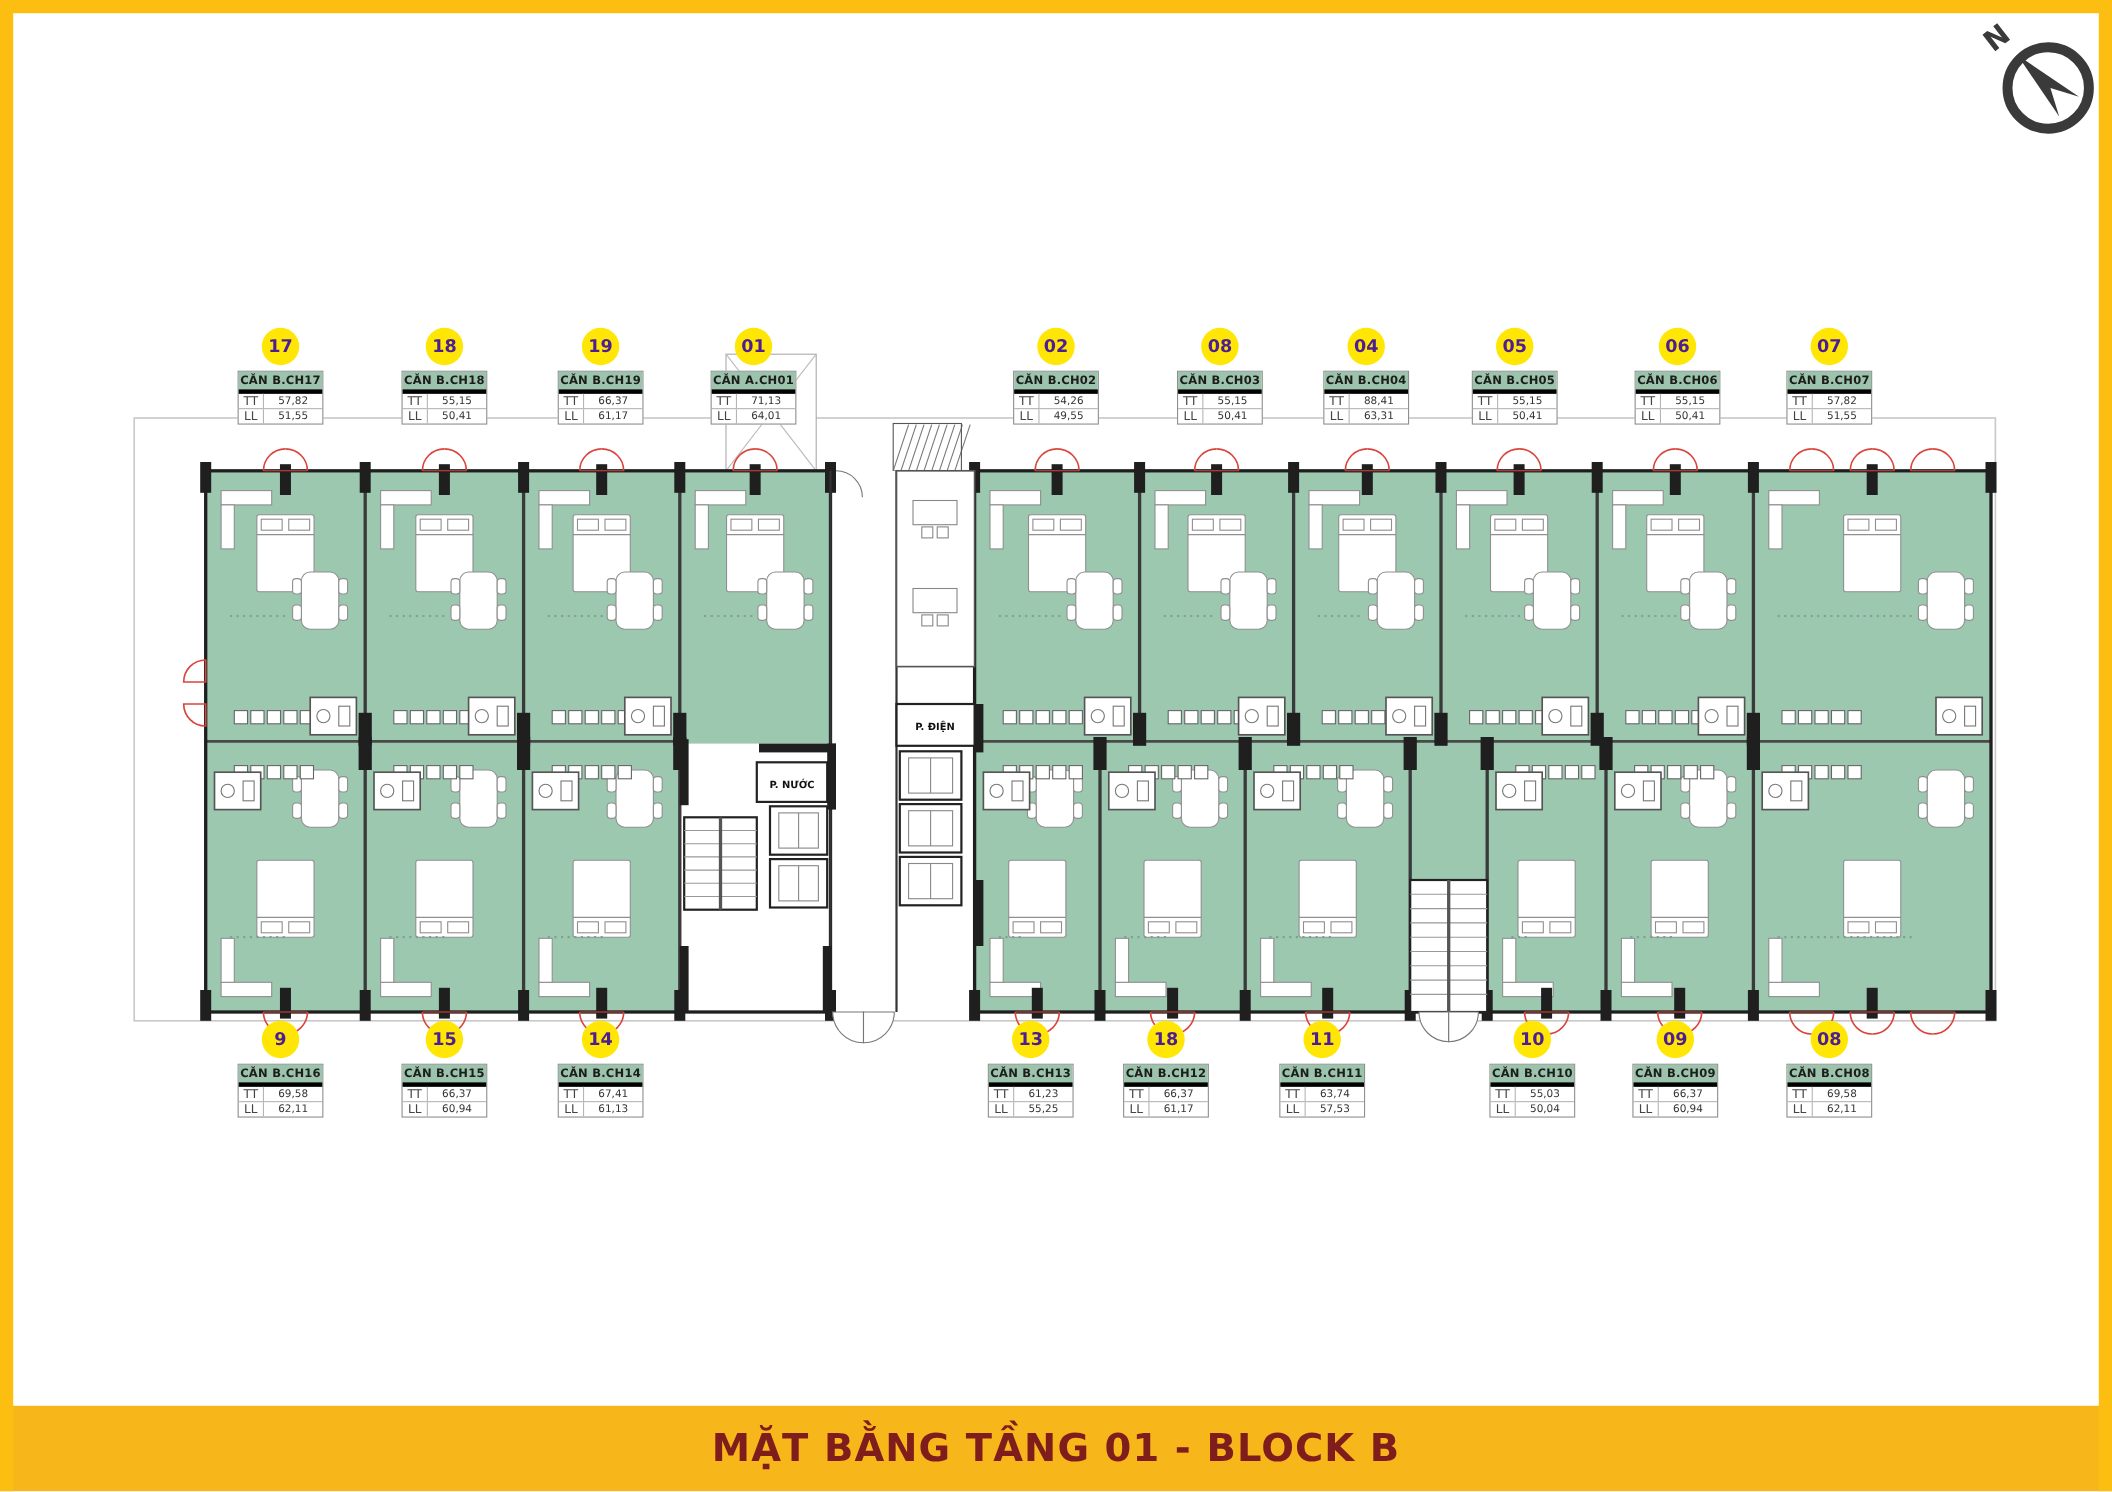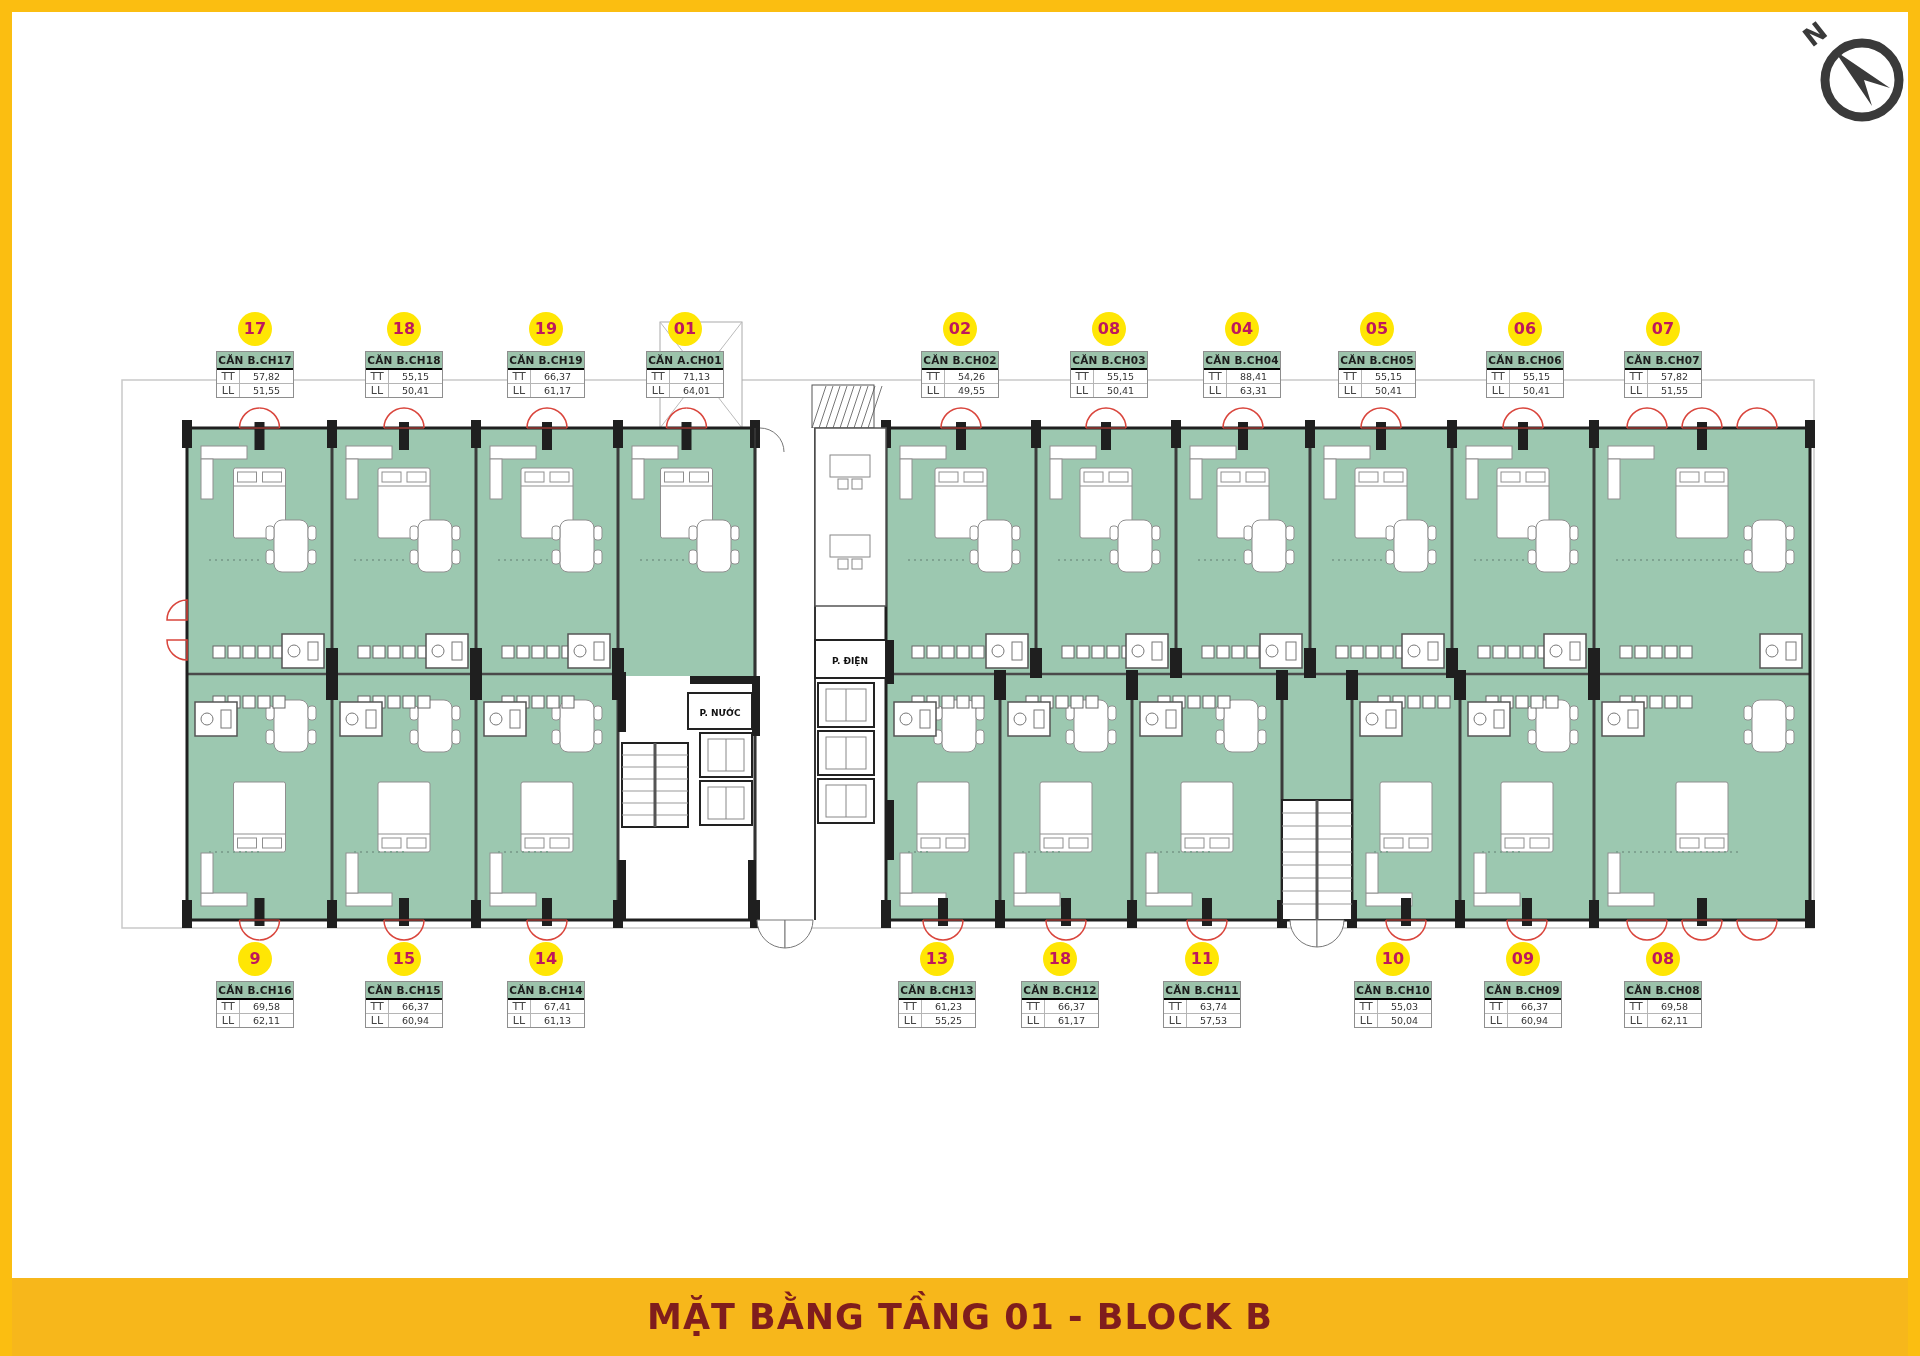--- a/index.html
+++ b/index.html
@@ -18,8 +18,8 @@
   
   .ulabel{position:absolute;width:78px;text-align:center;z-index:10;}
   .ucircle{
-    width:34px;height:34px;border-radius:50%;margin:14px auto 5px auto;
-    background:var(--circle,#FFE604);color:#be185d;font-weight:bold;font-size:16px;
+    width:34px;height:34px;border-radius:50%;margin:0 auto 5px auto;
+    background:var(--circle,#FFE604);color:#4c1d95;font-weight:bold;font-size:16px;
     line-height:34px;text-align:center;
   }
   .utable{border:1px solid #8e8e8e;background:#fff;font-size:9.5px;color:#333;}

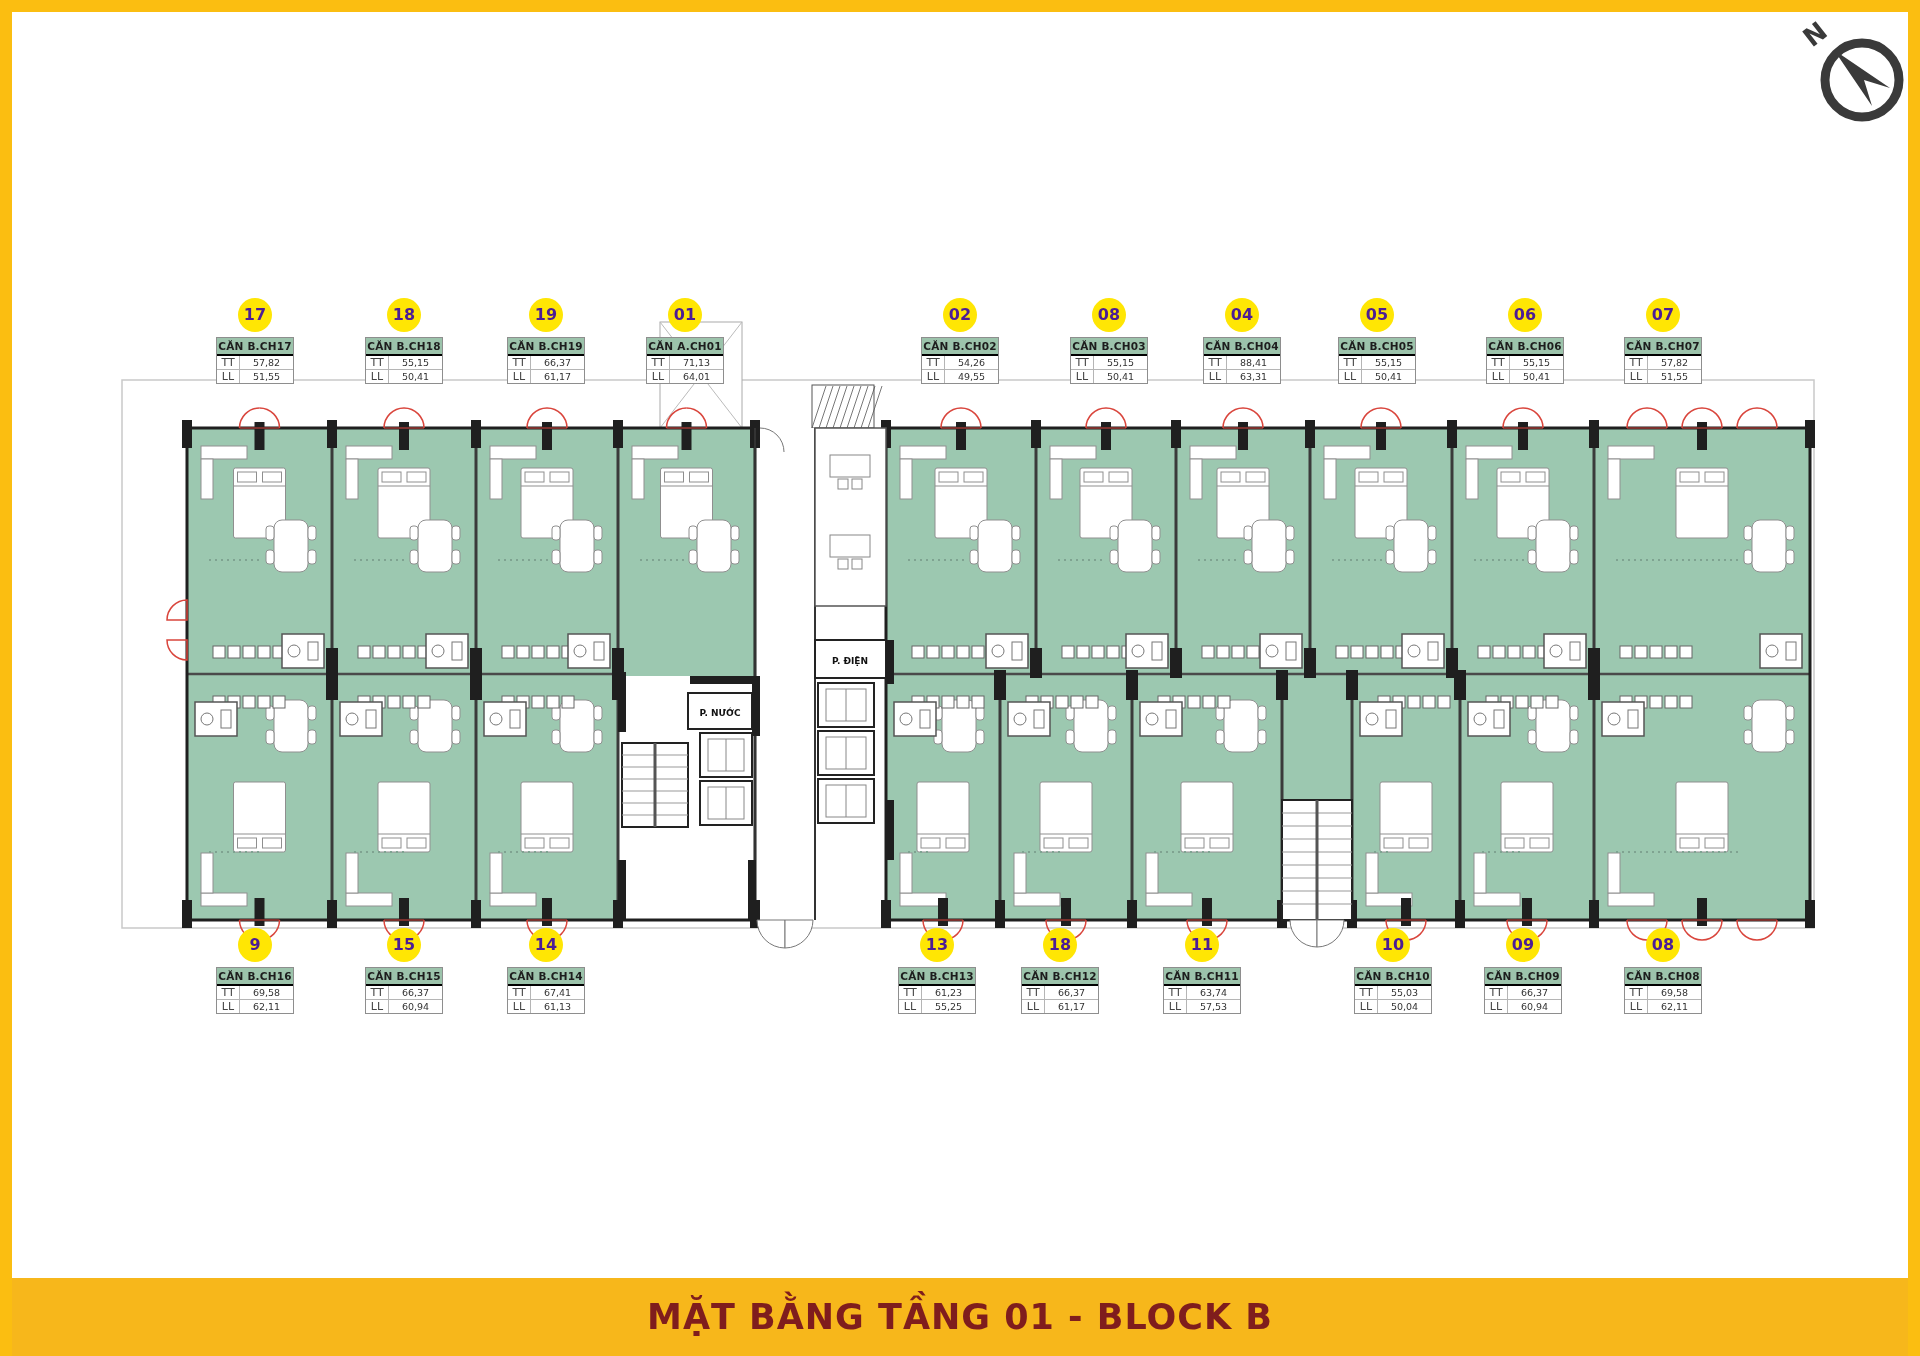--- a/index.html
+++ b/index.html
@@ -25,7 +25,7 @@
   .utable{border:1px solid #8e8e8e;background:#fff;font-size:9.5px;color:#333;}
   .uhead{
     background:var(--hgreen,#9CC3AB);color:#1d1d1d;font-weight:bold;font-size:10.5px;
-    padding:2px 0;border-bottom:2px solid #000000;letter-spacing:0.2px;
+    padding:2px 0;border-bottom:4px solid #000000;letter-spacing:0.2px;
   }
   .urow{display:flex;height:13px;line-height:13px;}
   .urow.first{border-bottom:1px solid #b5b5b5;}

